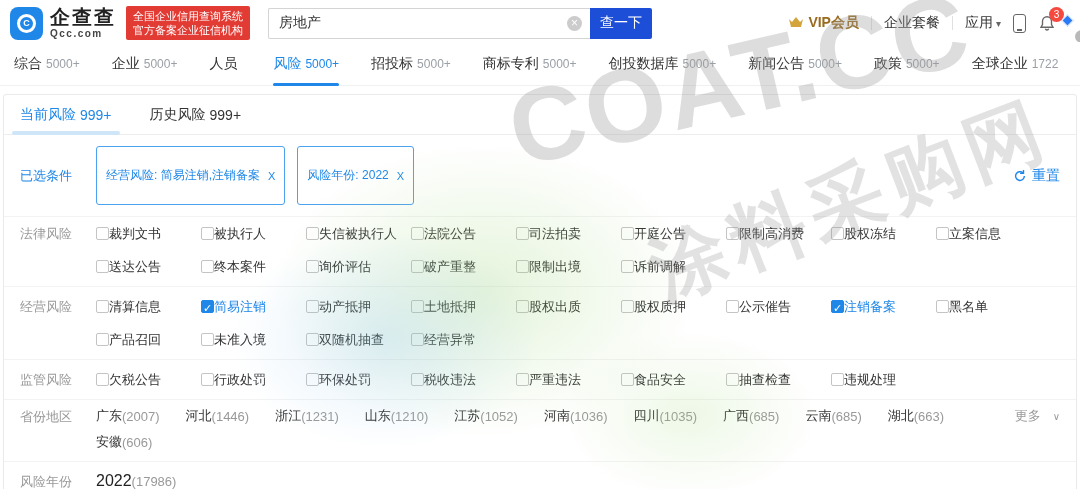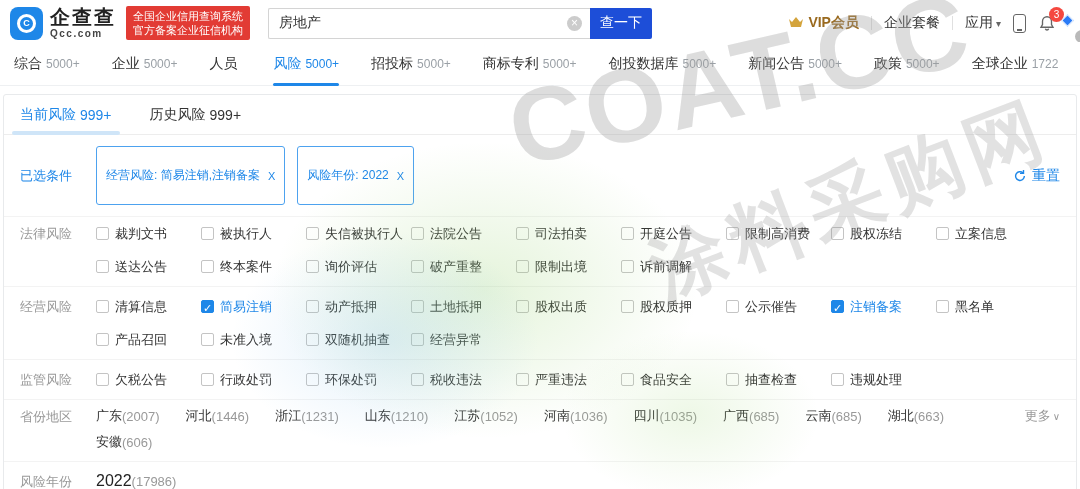--- a/index.html
+++ b/index.html
@@ -60,7 +60,7 @@
   .f-row.divide + .f-row { padding-top:10px; }
   .f-label { width:76px; flex:none; color:#999; font-size:13px; line-height:19px; }
   .f-items { flex:1; display:flex; flex-wrap:wrap; row-gap:8px; }
-  .f-item { min-width:97px; margin-right:8px; display:flex; align-items:center; gap:6px; font-size:13px; color:#333; line-height:19px; cursor:pointer; white-space:nowrap; }
+  .f-item { min-width:97px; margin-right:8px; display:flex; align-items:center; font-size:13px; color:#333; line-height:19px; cursor:pointer; white-space:nowrap; }
   .box { width:13px; height:13px; border:1px solid #c4c4c4; border-radius:2px; background:#fff; flex:none; position:relative; }
   .f-item.checked .box { background:#1e87e8; border-color:#1e87e8; }
   .f-item.checked .box::after { content:"✓"; position:absolute; left:1px; top:-2px; color:#fff; font-size:11px; }

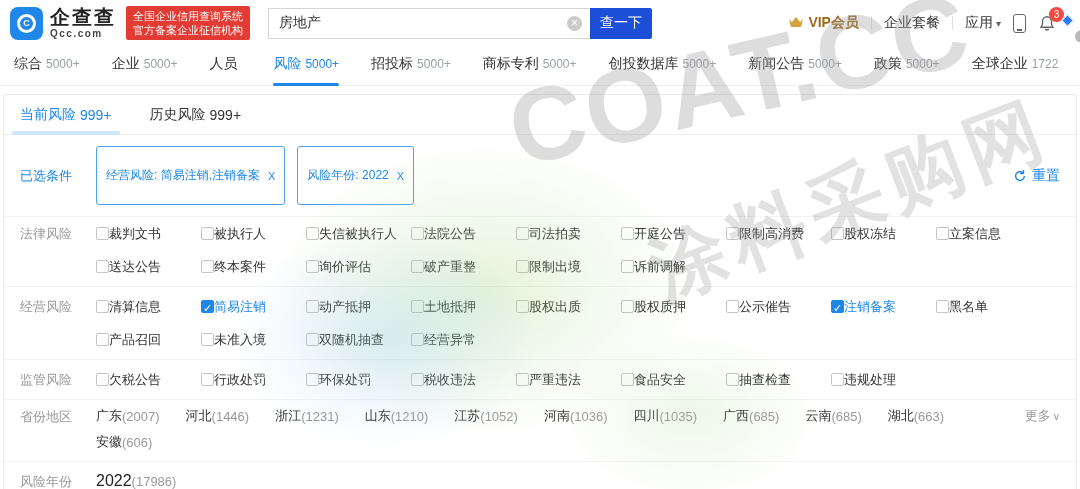--- a/index.html
+++ b/index.html
@@ -68,7 +68,7 @@
   .prov { display:flex; align-items:center; margin-right:26px; font-size:13px; cursor:pointer; white-space:nowrap; }
   .pname { color:#333; }
   .pcount { color:#999; }
-  .more-link { margin-left:auto; color:#999; font-size:13px; cursor:pointer; display:flex; gap:2px; align-items:center; }
+  .more-link { margin-left:auto; color:#999; font-size:13px; cursor:pointer; display:flex; gap:12px; align-items:center; }
   .chev { font-size:10px; color:#999; }
   .year-val { font-weight:normal; color:#222; font-size:16px; }
   .year-cnt { color:#999; font-size:13px; }

